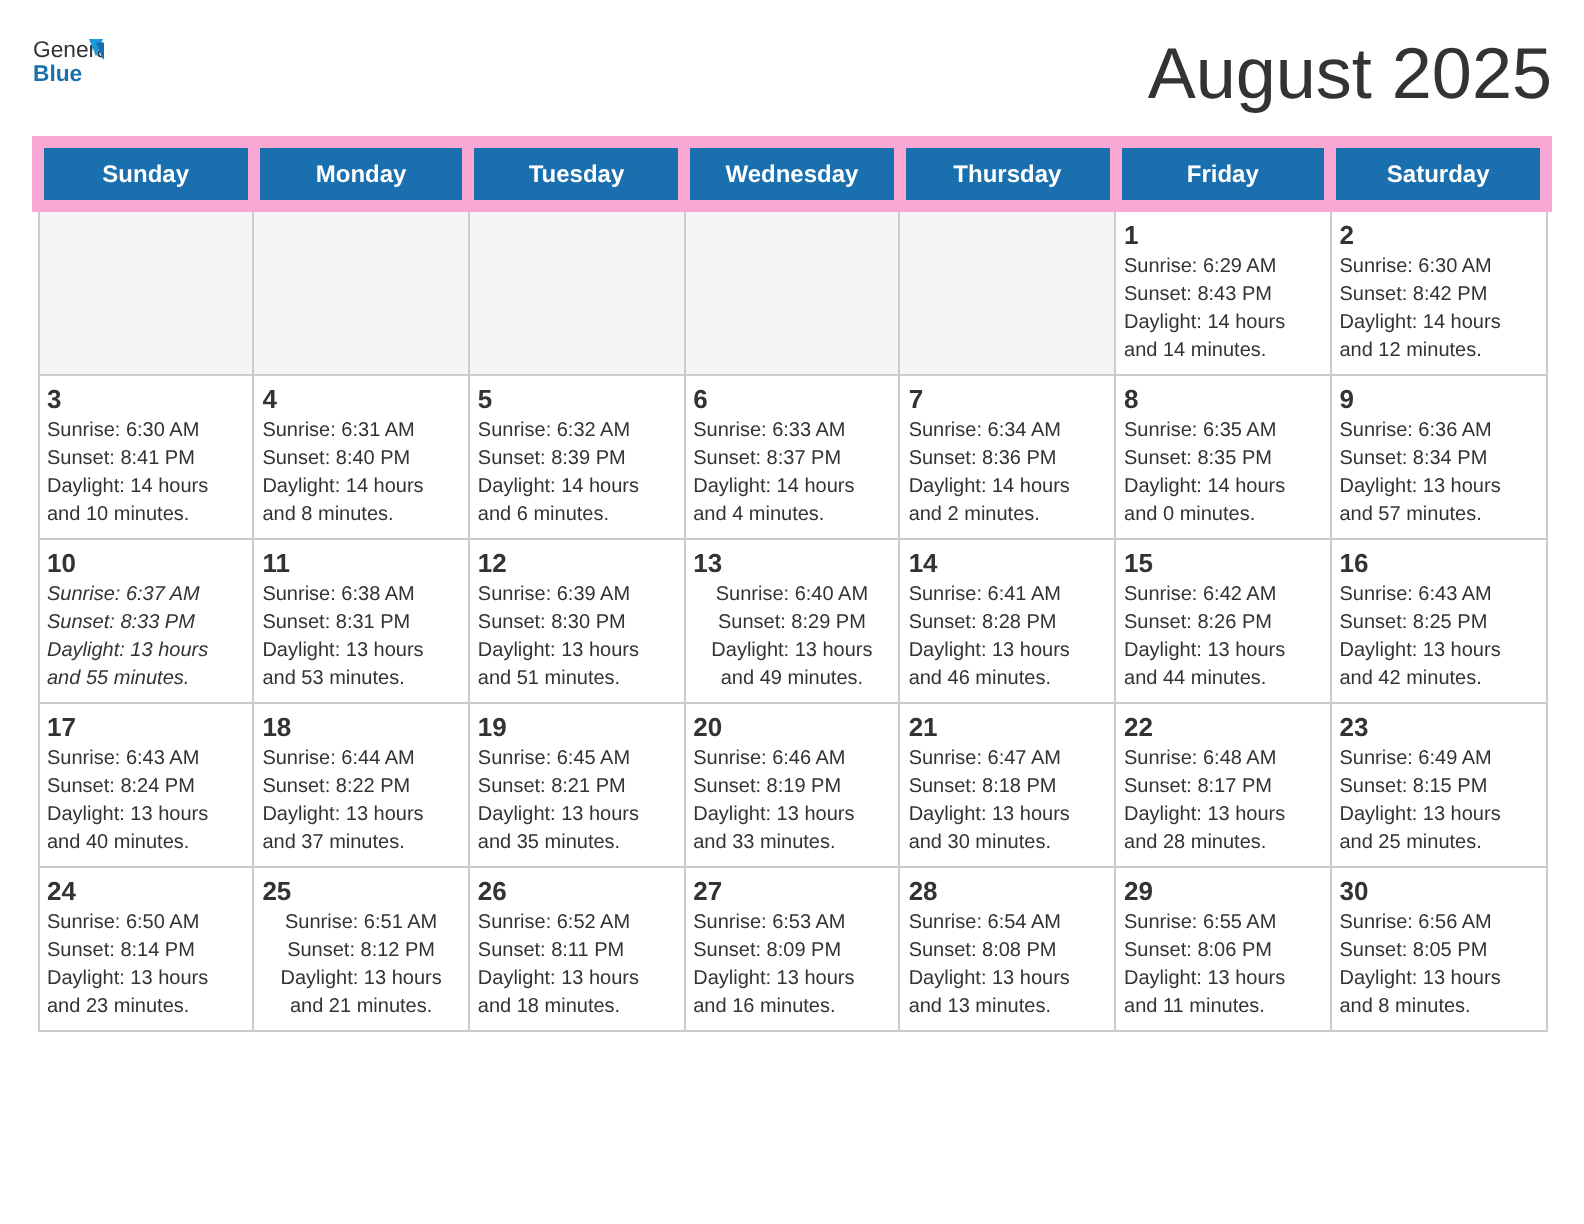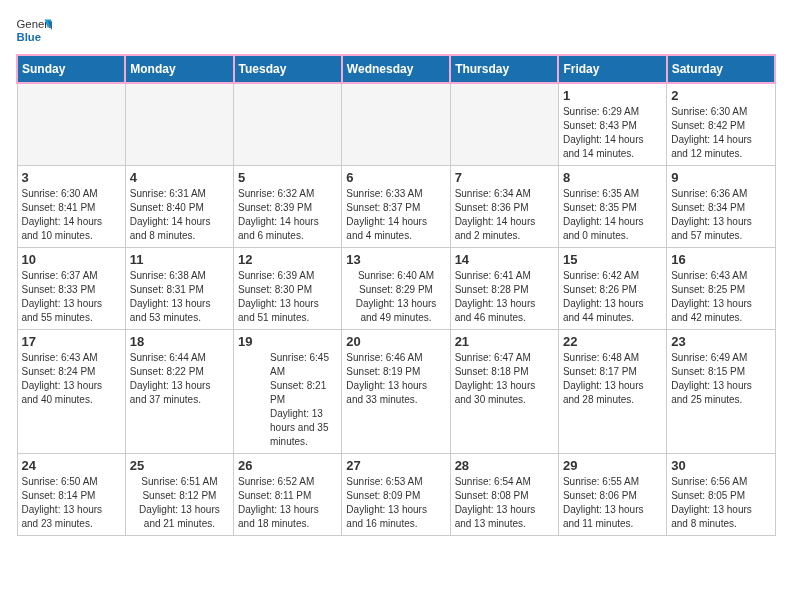--- a/index.html
+++ b/index.html
@@ -90,6 +90,7 @@
     </svg>
   </div>
   <div class="title-block">
+    <div class="calendar-title">August 2025</div>
   </div>
 </div>
 

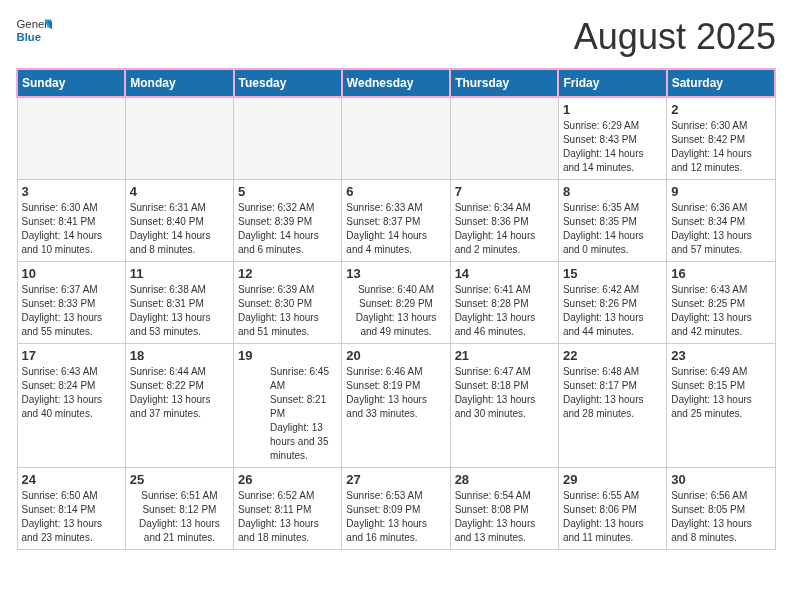--- a/index.html
+++ b/index.html
@@ -46,10 +46,10 @@
       background: #1a6faf;
       color: #fff;
       padding: 6px 4px;
-      text-align: left;
+      text-align: center;
       font-weight: bold;
       font-size: 12px;
-      border: 2px solid #f9a8d4;
+      border: 6px solid #f9a8d4;
     }
     tbody tr td {
       border: 1px solid #ccc;

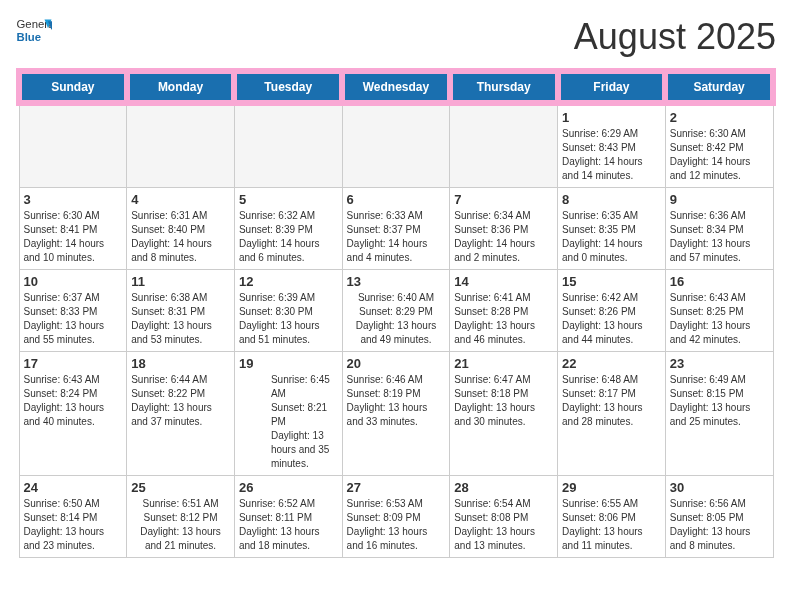--- a/index.html
+++ b/index.html
@@ -173,7 +173,7 @@
       <tr>
         <td>
           <div class="day-number">10</div>
-          <div class="day-info" style="white-space: pre-line;">Sunrise: 6:37 AM
+          <div class="day-info" style="white-space: pre-line; font-style: italic;">Sunrise: 6:37 AM
 Sunset: 8:33 PM
 Daylight: 13 hours and 55 minutes.</div>
         </td>

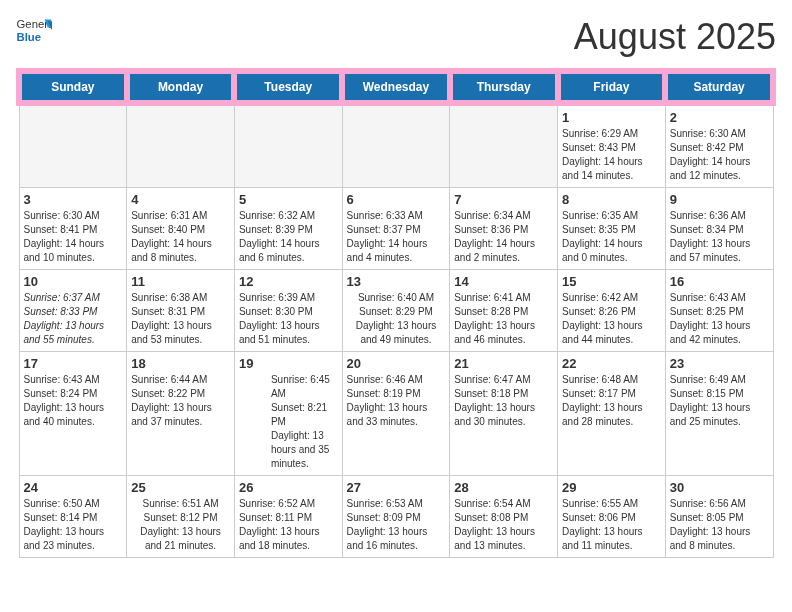--- a/index.html
+++ b/index.html
@@ -229,7 +229,7 @@
         </td>
         <td>
           <div class="day-number">19</div>
-          <div class="day-info" style="white-space: pre-line; margin-left: 32px;">Sunrise: 6:45 AM
+          <div class="day-info" style="white-space: pre-line;">Sunrise: 6:45 AM
 Sunset: 8:21 PM
 Daylight: 13 hours and 35 minutes.</div>
         </td>

